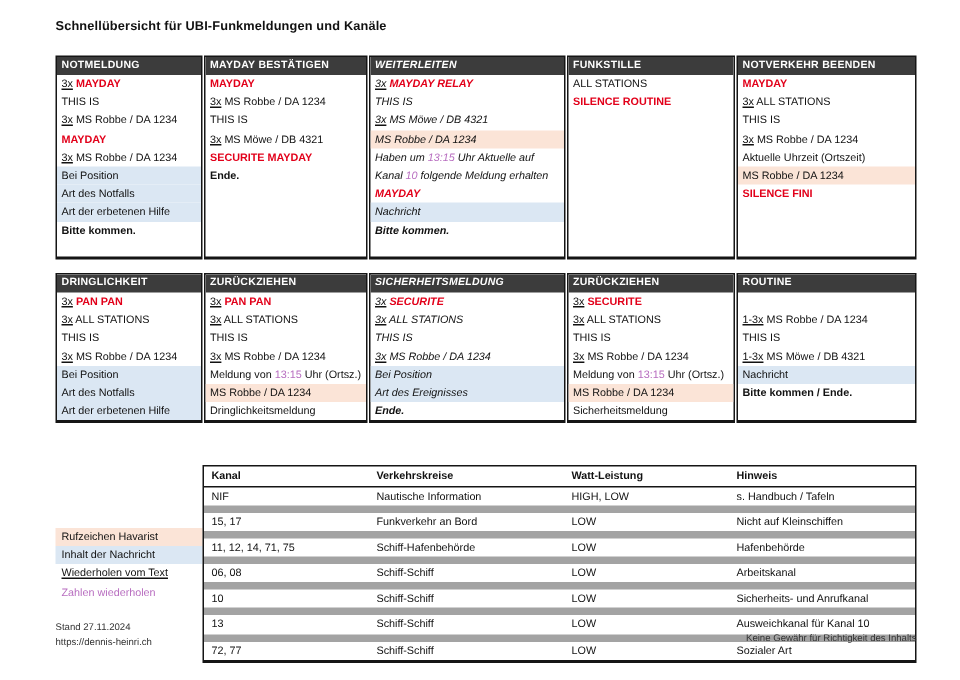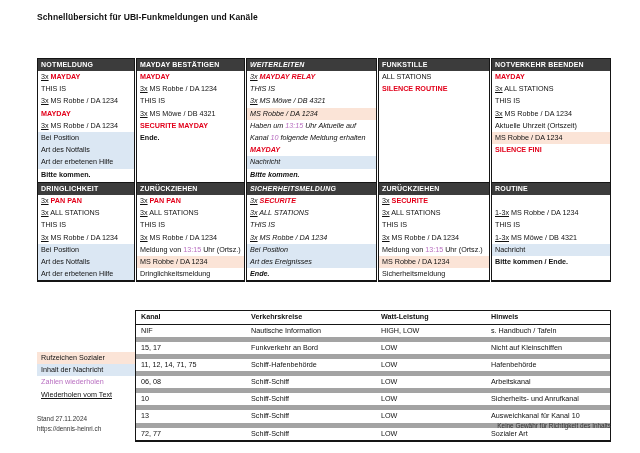--- a/index.html
+++ b/index.html
@@ -20,7 +20,7 @@
     font-size:8.5px;font-weight:bold;letter-spacing:.1px;
   }
   .proc-row{position:absolute;left:37px;display:flex;gap:1px;}
-  #proc-row-1{top:58px;}
+  #proc-row-1{top:37px;}
   #proc-row-2{top:182px;}
   .msgbox{
     box-sizing:border-box;border:1px solid #151515;border-bottom-width:2px;

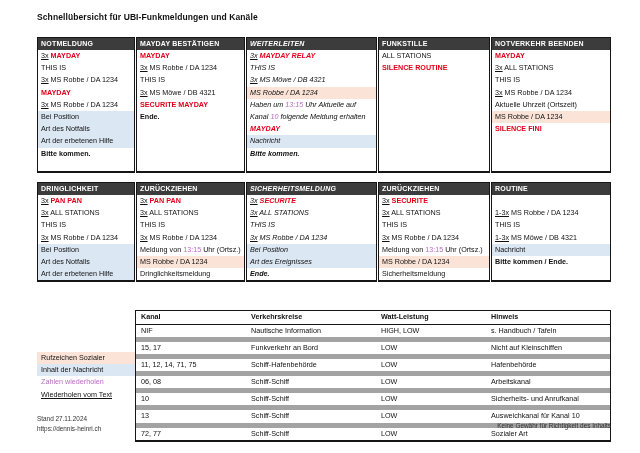--- a/index.html
+++ b/index.html
@@ -181,7 +181,7 @@
   </div>
 
 <div class="legend">
-    <div class="legend-item legend-pink">Rufzeichen Sozialer</div>
+    <div class="legend-item legend-pink">Rufzeichen Havarist</div>
     <div class="legend-item legend-blue">Inhalt der Nachricht</div>
     <div class="legend-item legend-purple">Zahlen wiederholen</div>
     <div class="legend-item legend-underline">Wiederholen vom Text</div>

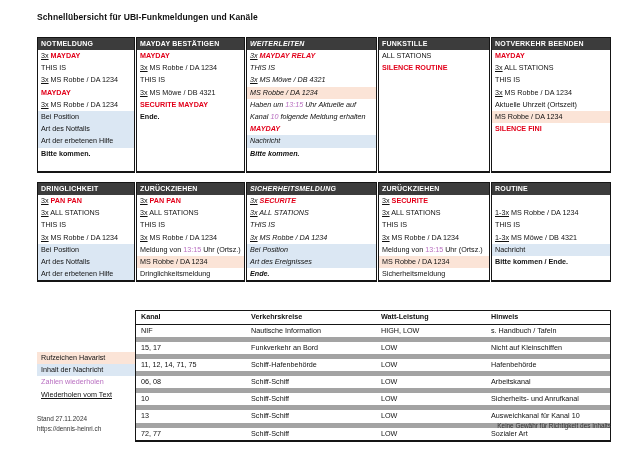--- a/index.html
+++ b/index.html
@@ -183,8 +183,8 @@
 <div class="legend">
     <div class="legend-item legend-pink">Rufzeichen Havarist</div>
     <div class="legend-item legend-blue">Inhalt der Nachricht</div>
+    <div class="legend-item legend-underline">Wiederholen vom Text</div>
     <div class="legend-item legend-purple">Zahlen wiederholen</div>
-    <div class="legend-item legend-underline">Wiederholen vom Text</div>
   </div>
 
 <div class="chan-table">

